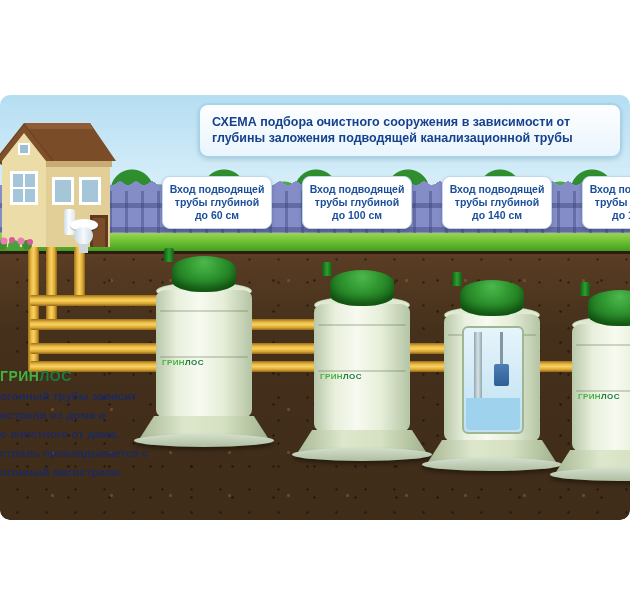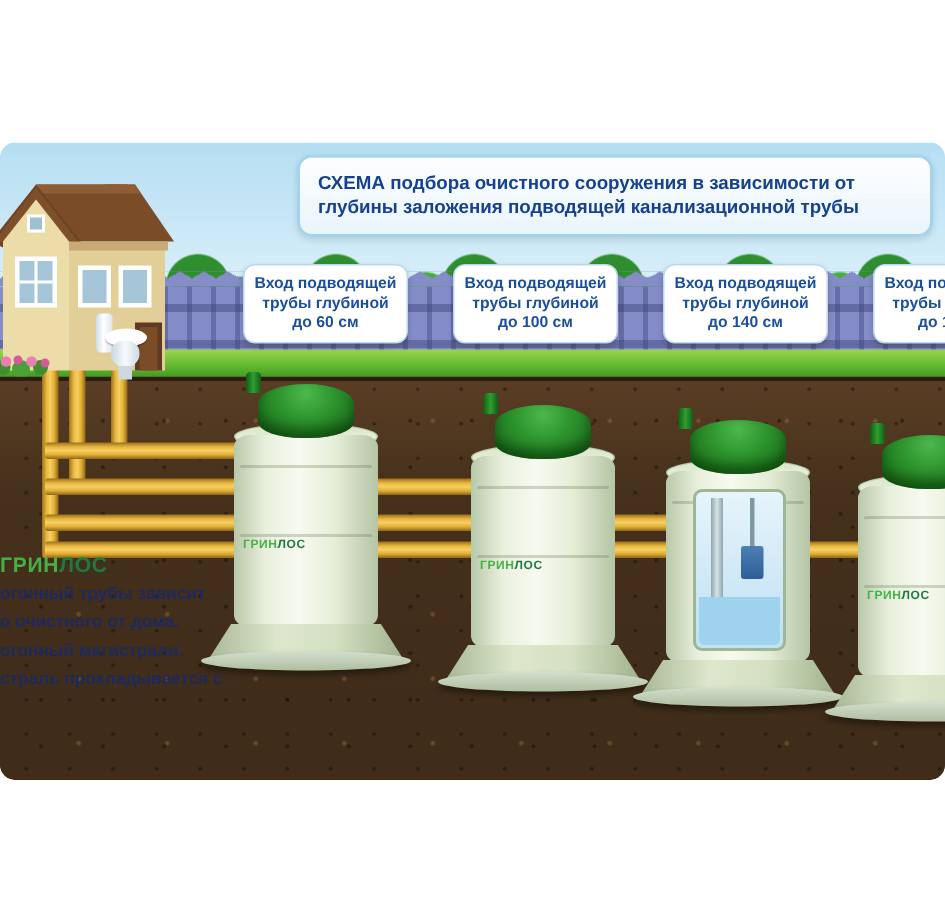--- a/index.html
+++ b/index.html
@@ -240,6 +240,7 @@
     <div class="brand-logo"><span class="bg">ГРИН</span><span class="bd">ЛОС</span></div>
     <div class="description">
       <div>огонный трубы зависит</div>
+      <div>истрали из дома и</div>
       <div>о очистного от дома.</div>
       <div>огонный магистрали.</div>
       <div>страль прокладывается с</div>

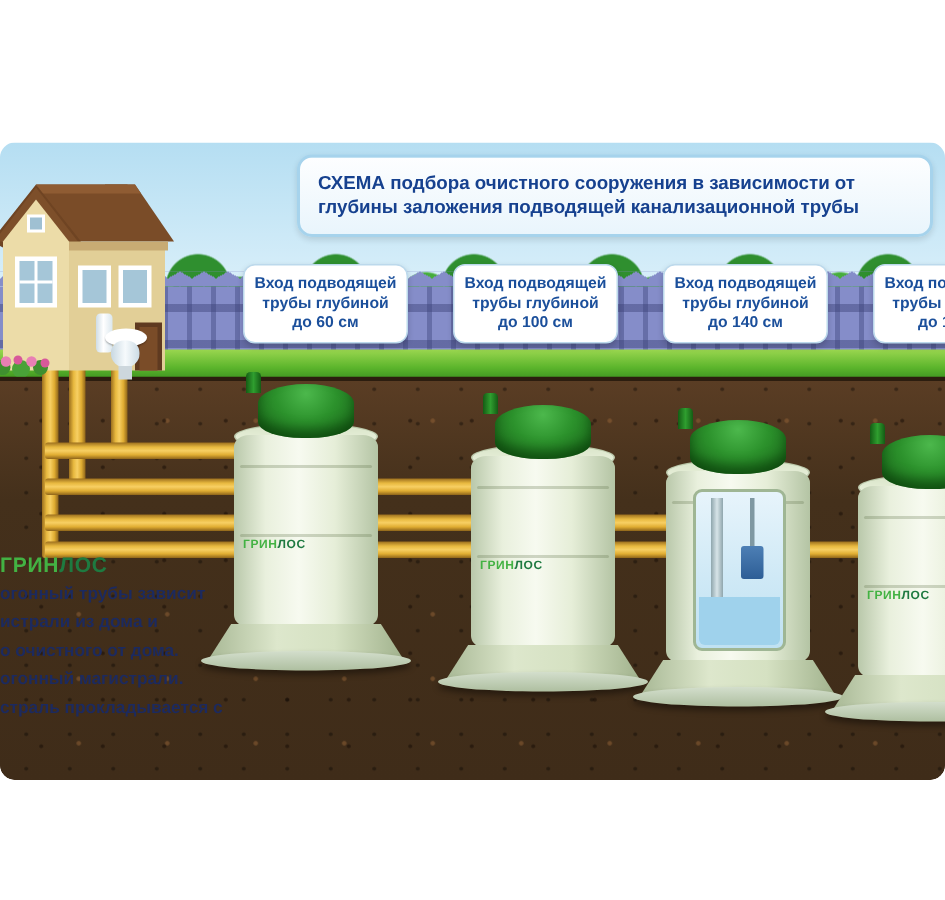--- a/index.html
+++ b/index.html
@@ -242,8 +242,8 @@
       <div>огонный трубы зависит</div>
       <div>истрали из дома и</div>
       <div>о очистного от дома.</div>
+      <div>страль прокладывается с</div>
       <div>огонный магистрали.</div>
-      <div>страль прокладывается с</div>
     </div>
 
   </div>

